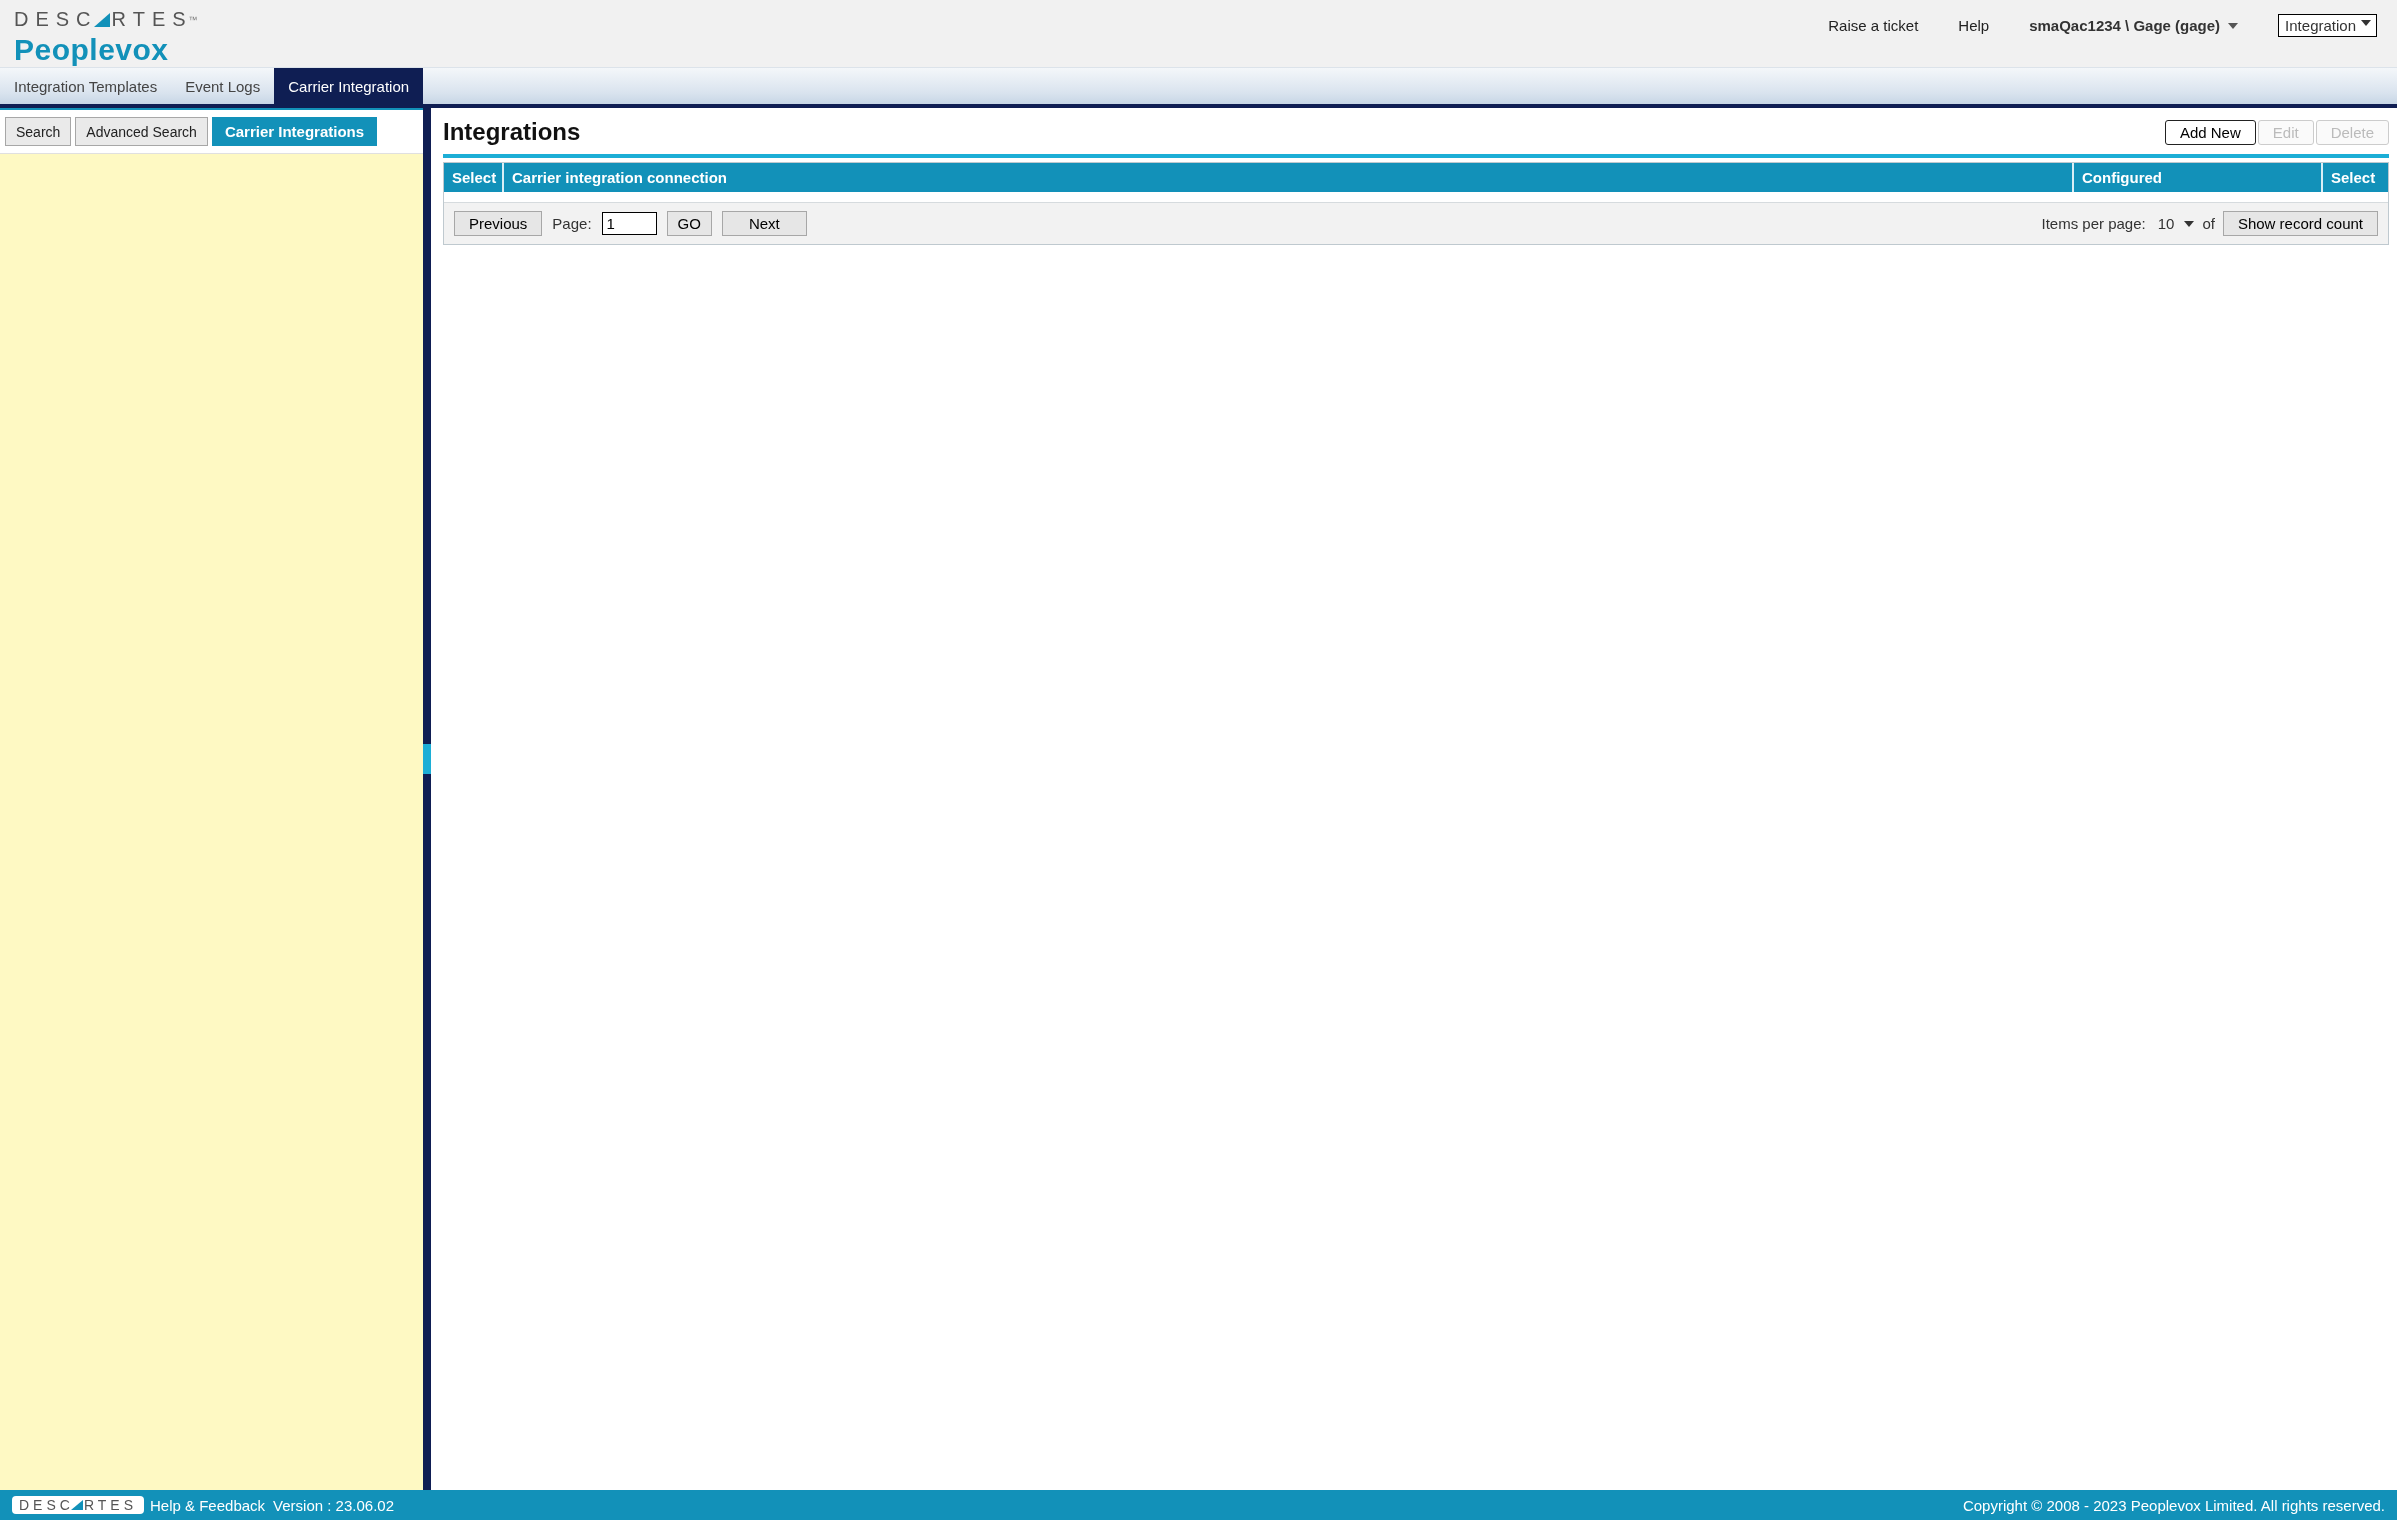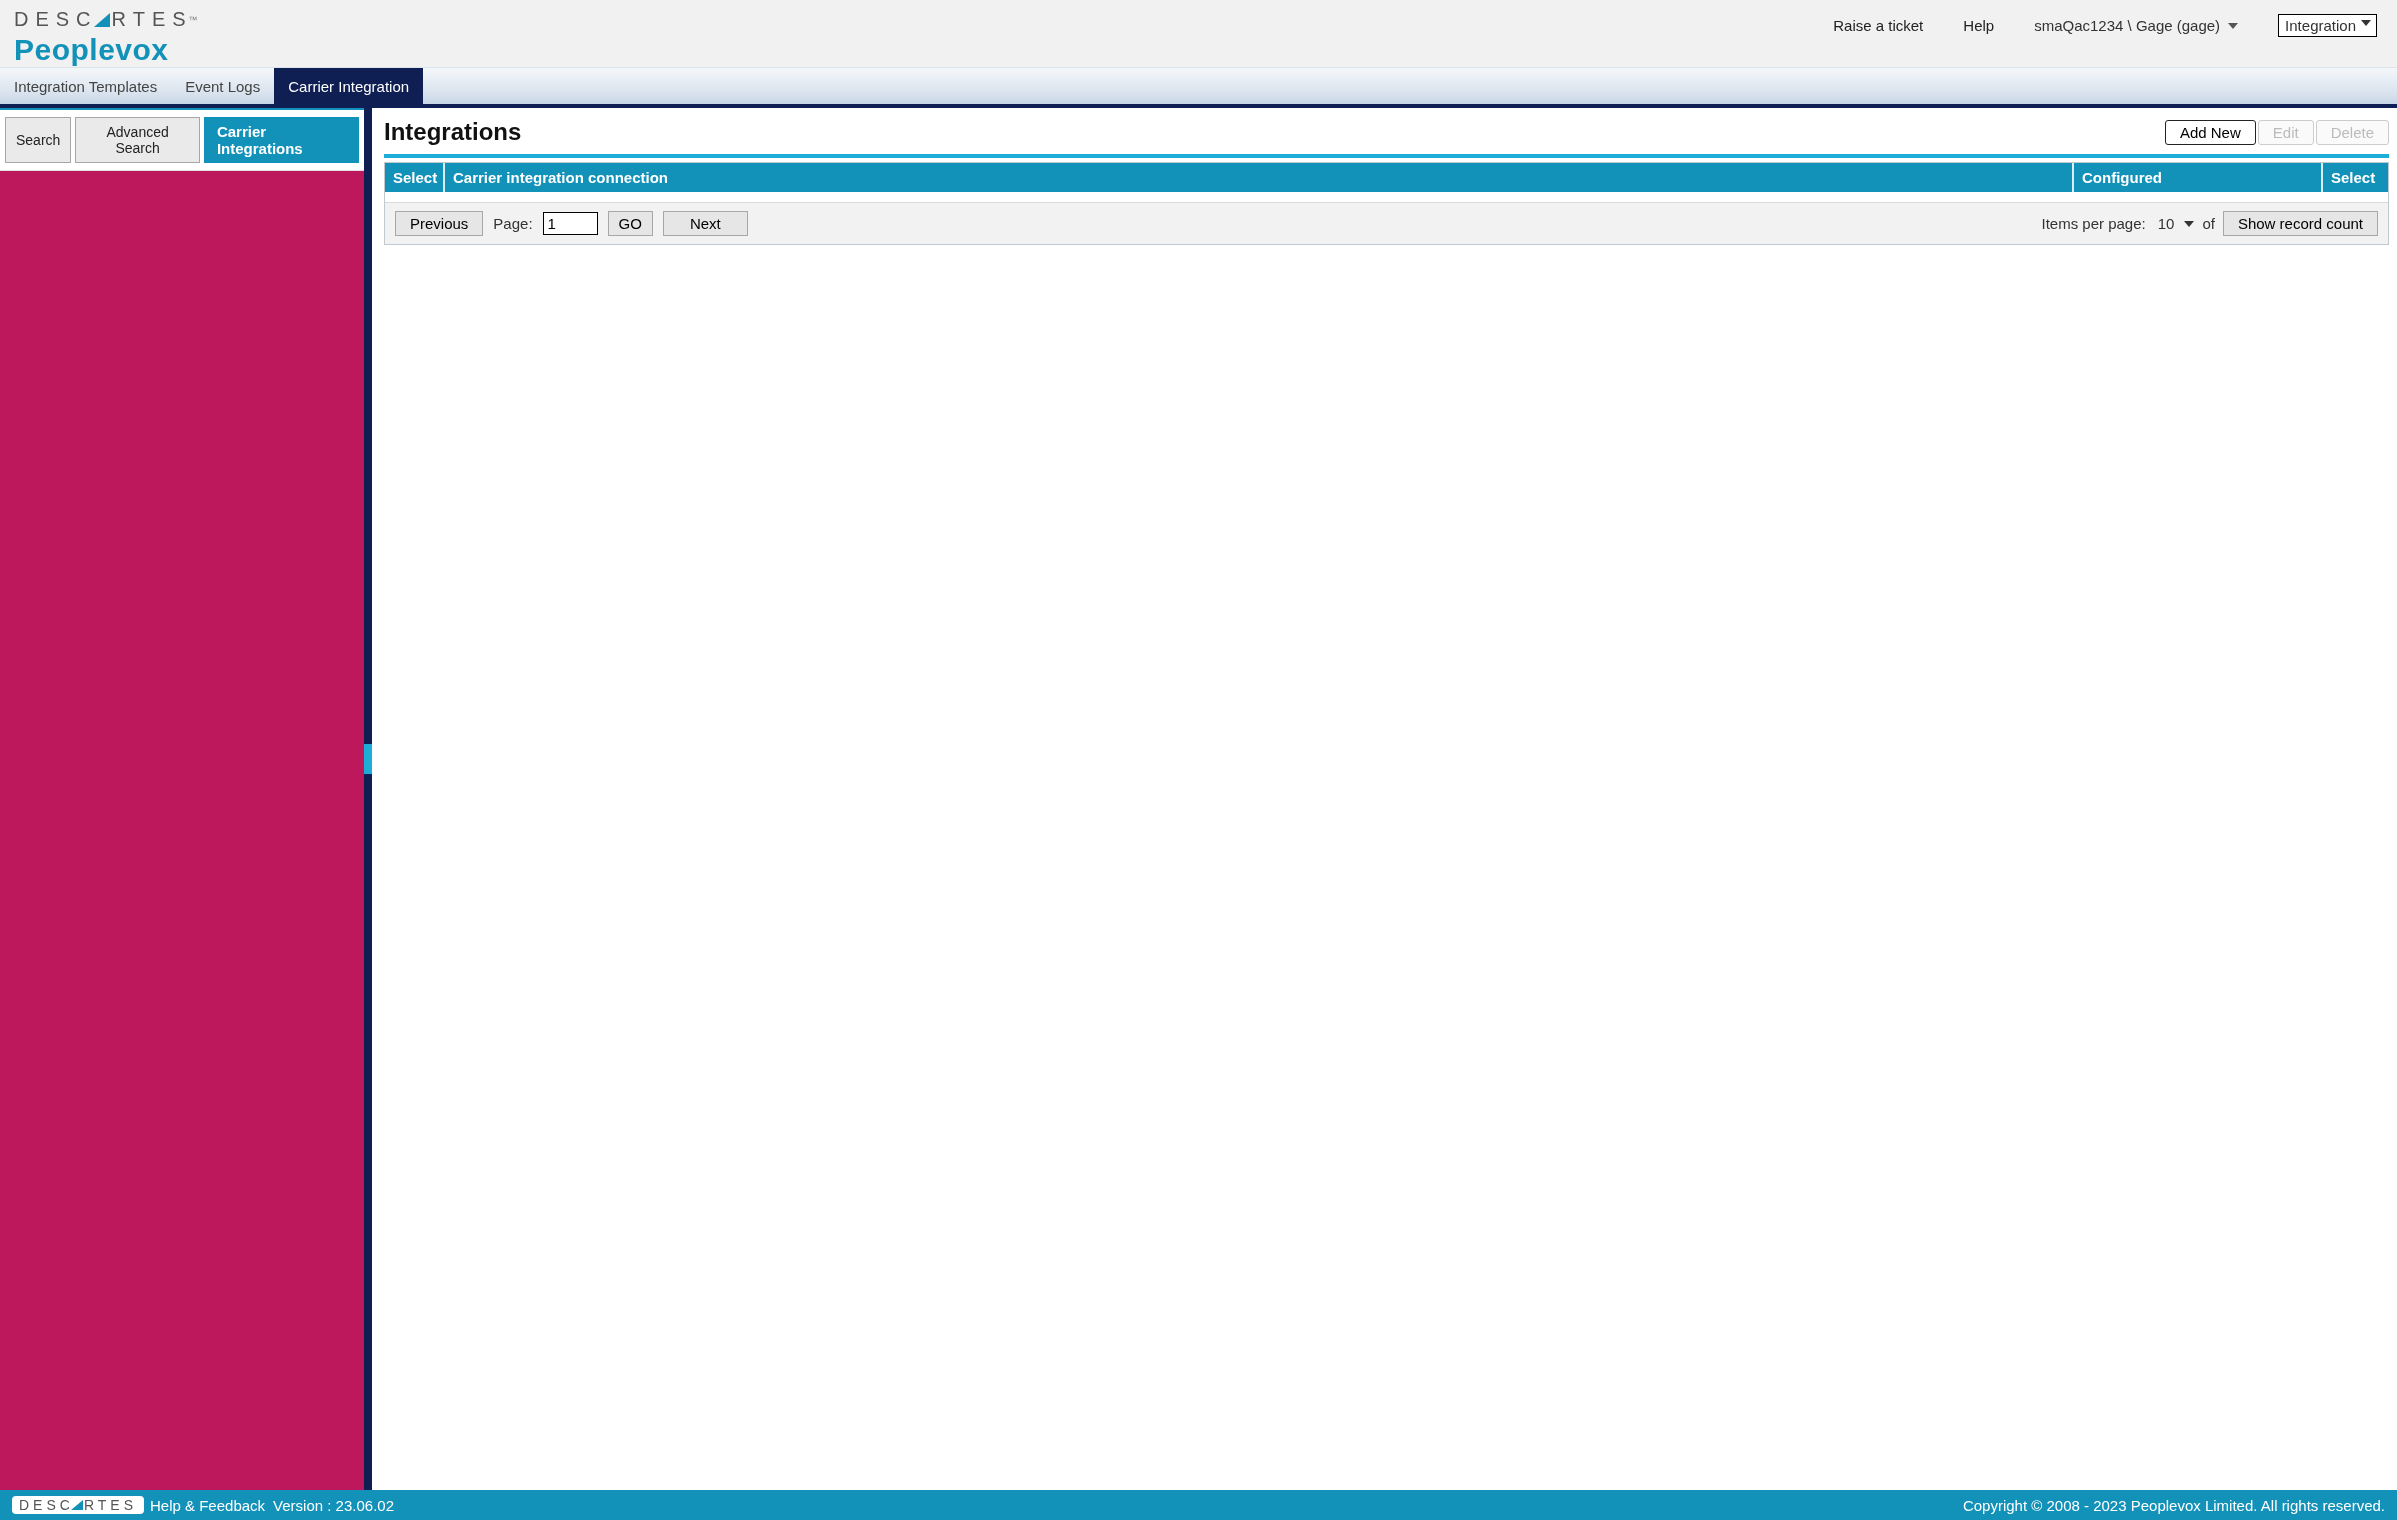--- a/index.html
+++ b/index.html
@@ -60,7 +60,7 @@
   margin-left: 39px;
 }
 .header-links a { color: #222; text-decoration: none; cursor: pointer; }
-.user-menu { display:flex; align-items:center; gap:8px; cursor:pointer;}
+.user-menu { display:flex; align-items:center; gap:8px; cursor:pointer;font-weight:bold;}
 .caret-down {
   display:inline-block; width:0; height:0;
   border-left:5px solid transparent;

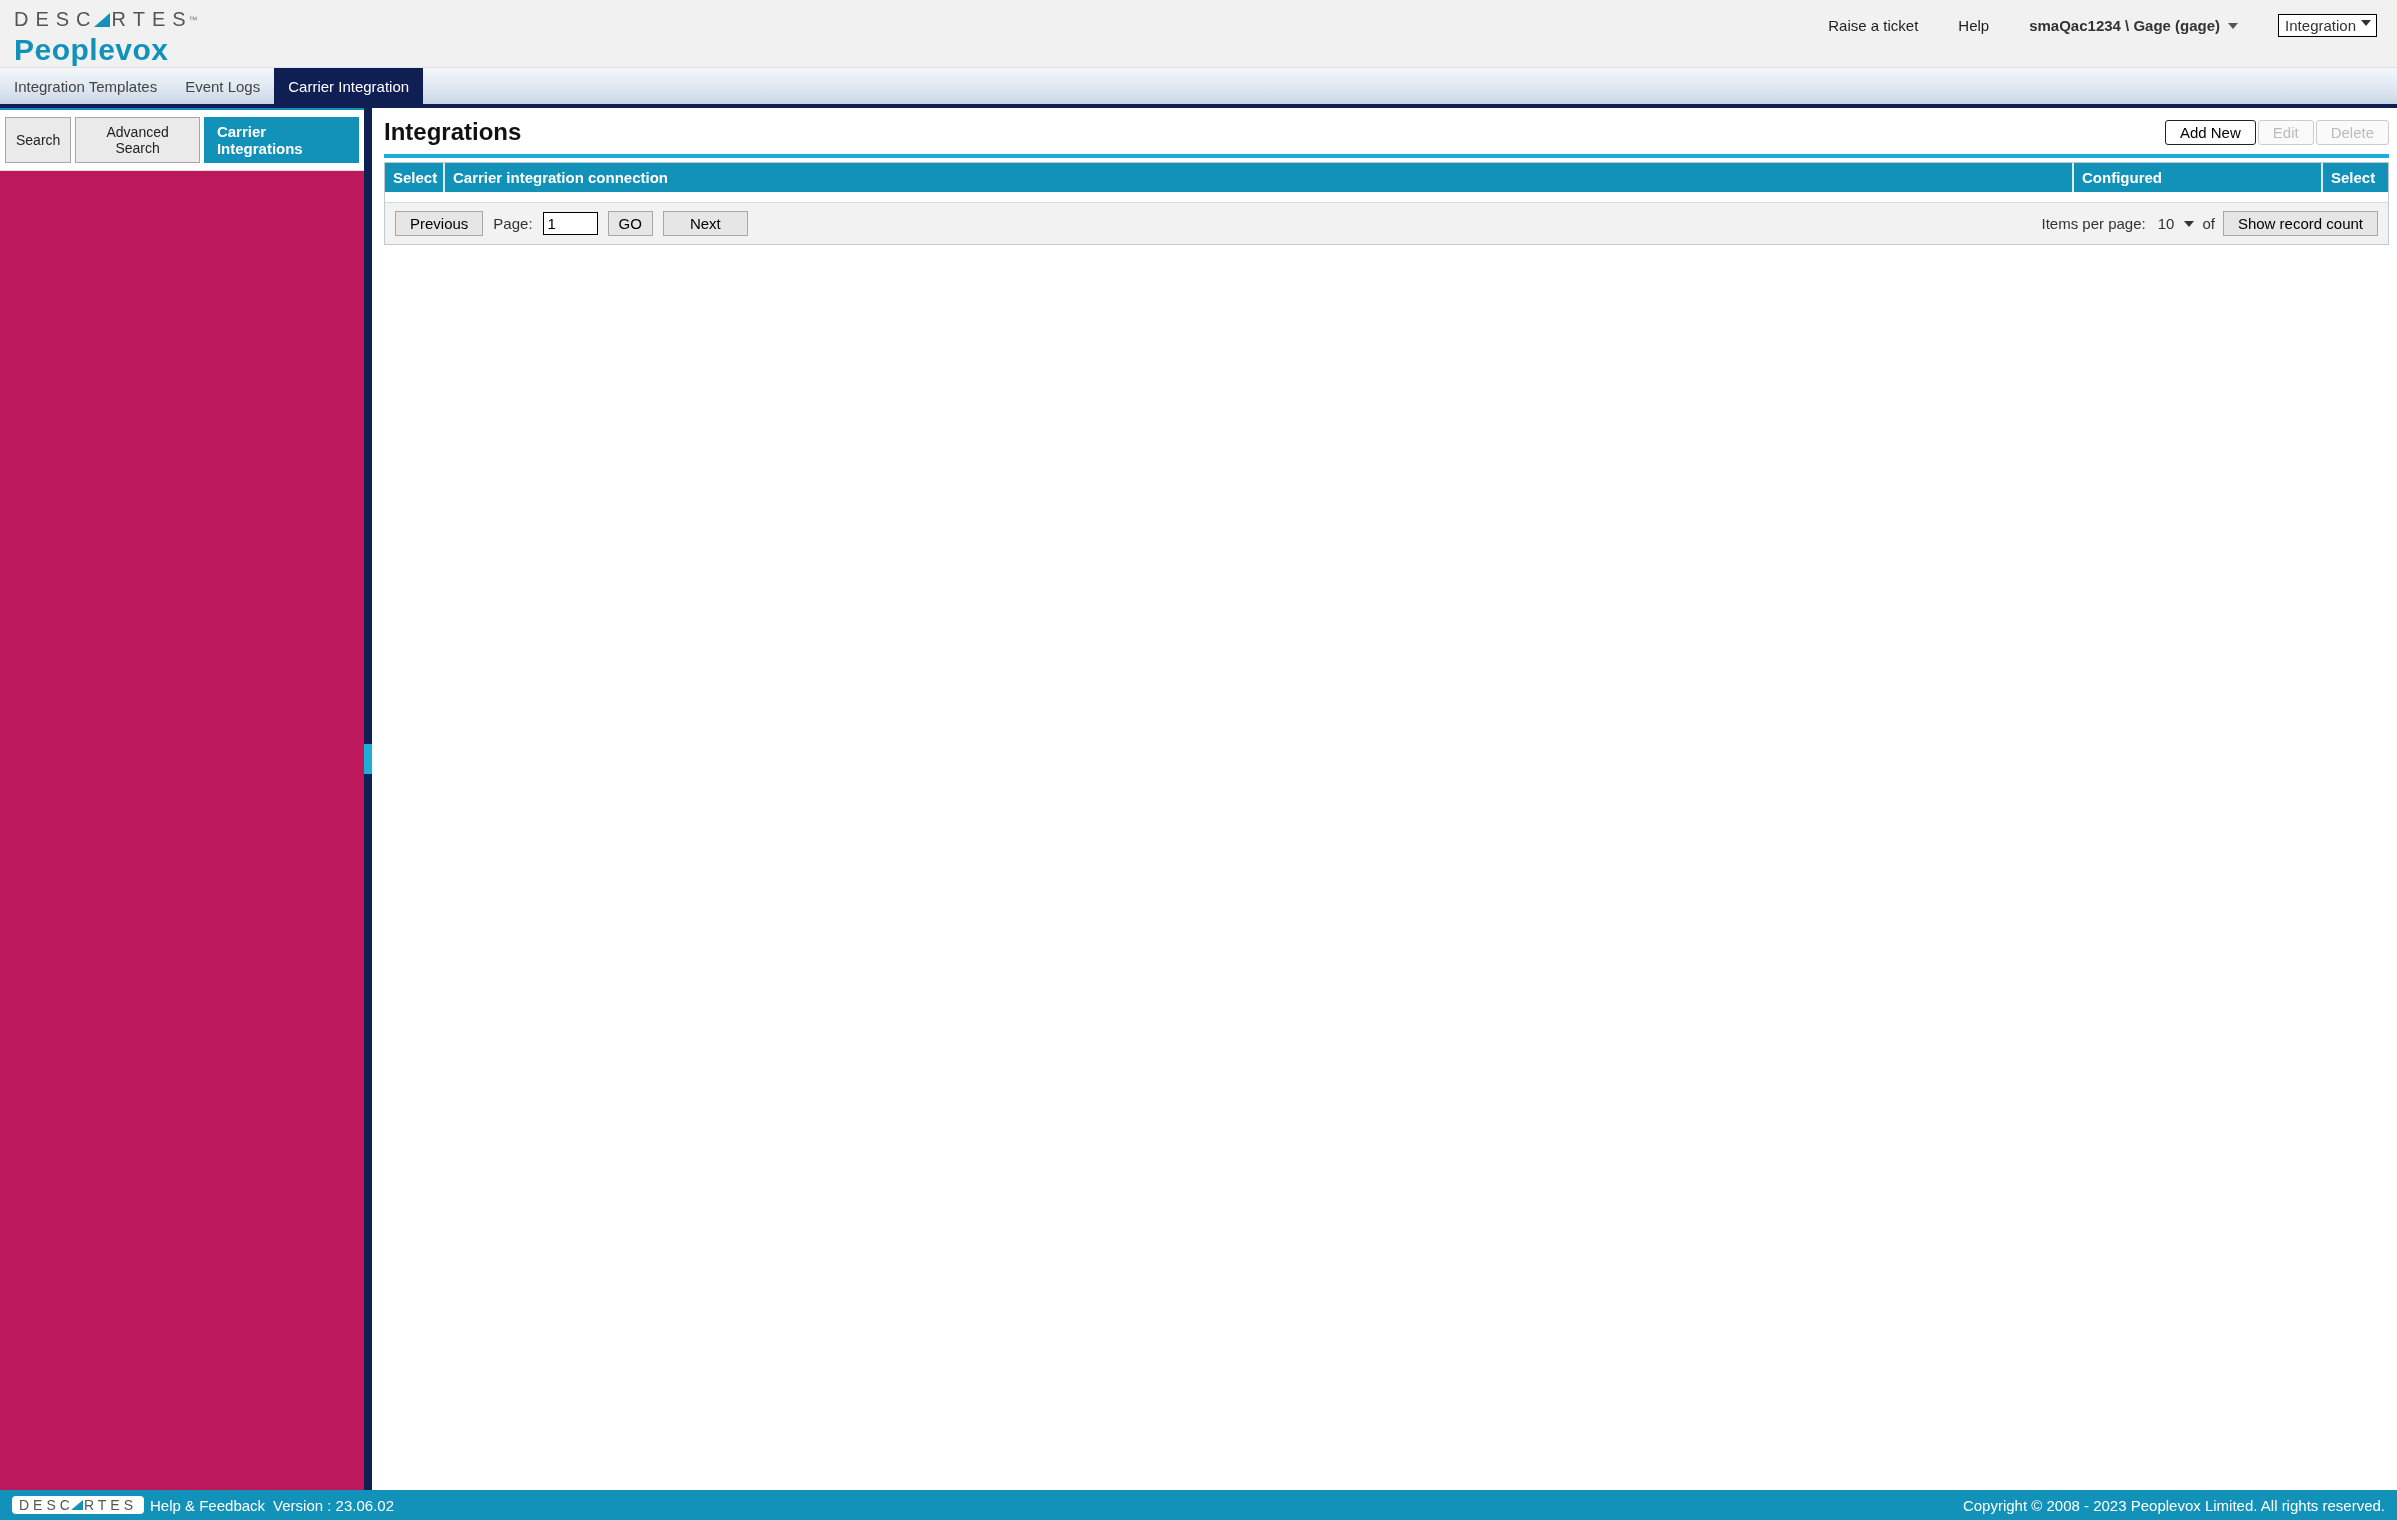--- a/index.html
+++ b/index.html
@@ -108,9 +108,9 @@
   min-height: 0;
 }
 .left-pane {
-  width: 372px;
+  width: 431px;
   border-right: 8px solid #0f1e53;
-  background: #be185d;
+  background: #fef9c3;
   position: relative;
 }
 .left-toolbar {

